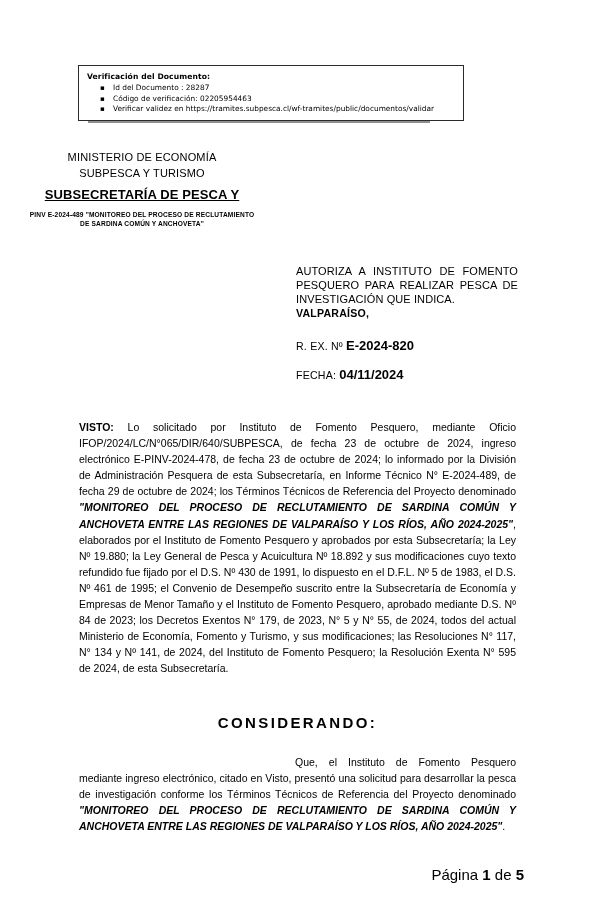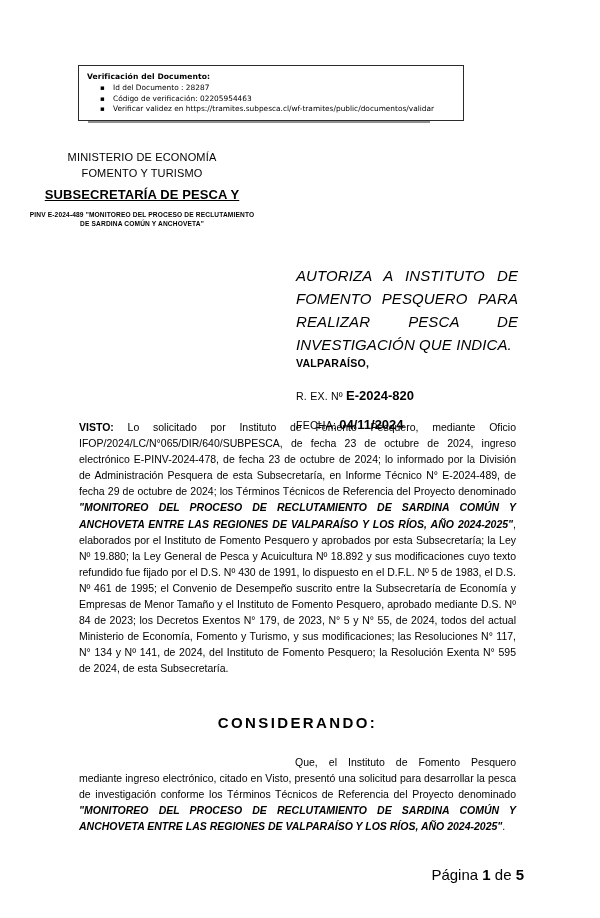--- a/index.html
+++ b/index.html
@@ -226,7 +226,7 @@
 <div class="letterhead">
   <div class="lh-ministry">
     <div>MINISTERIO DE ECONOMÍA</div>
-    <div>FOMENTO Y TURISMO</div>
+    <div>SUBPESCA Y TURISMO</div>
   </div>
   <div class="lh-sub">
     <div>SUBSECRETARÍA DE PESCA Y</div>

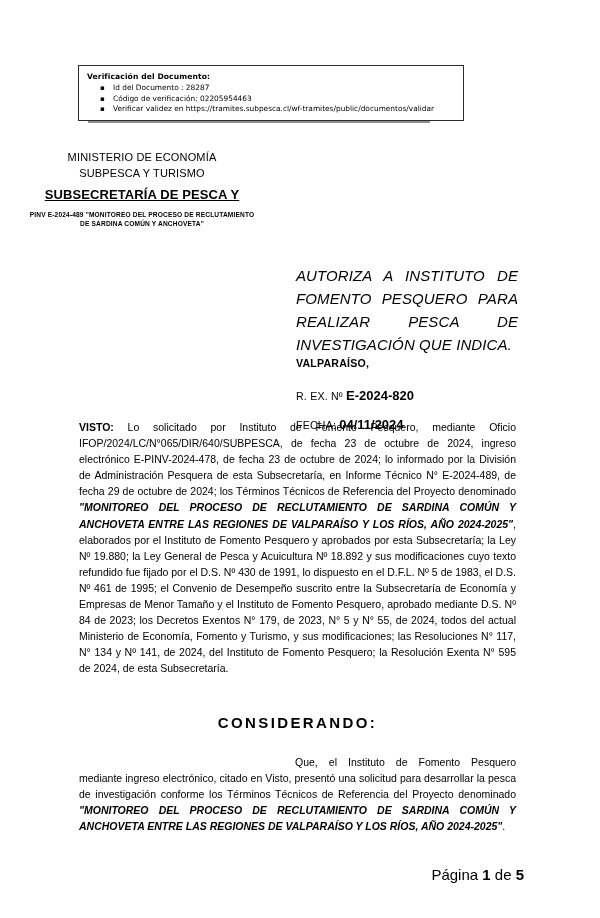--- a/index.html
+++ b/index.html
@@ -115,12 +115,11 @@
     font-family: "Liberation Sans", sans-serif;
   }
   .rh-subject {
-    font-size: 15px;
-    line-height: 23px;
+    font-size: 11px;
+    line-height: 14px;
     text-align: justify;
     text-align-last: left;
     letter-spacing: 0.1px;
-    font-style: italic;
   }
   .rh-city {
     font-size: 10.6px;

